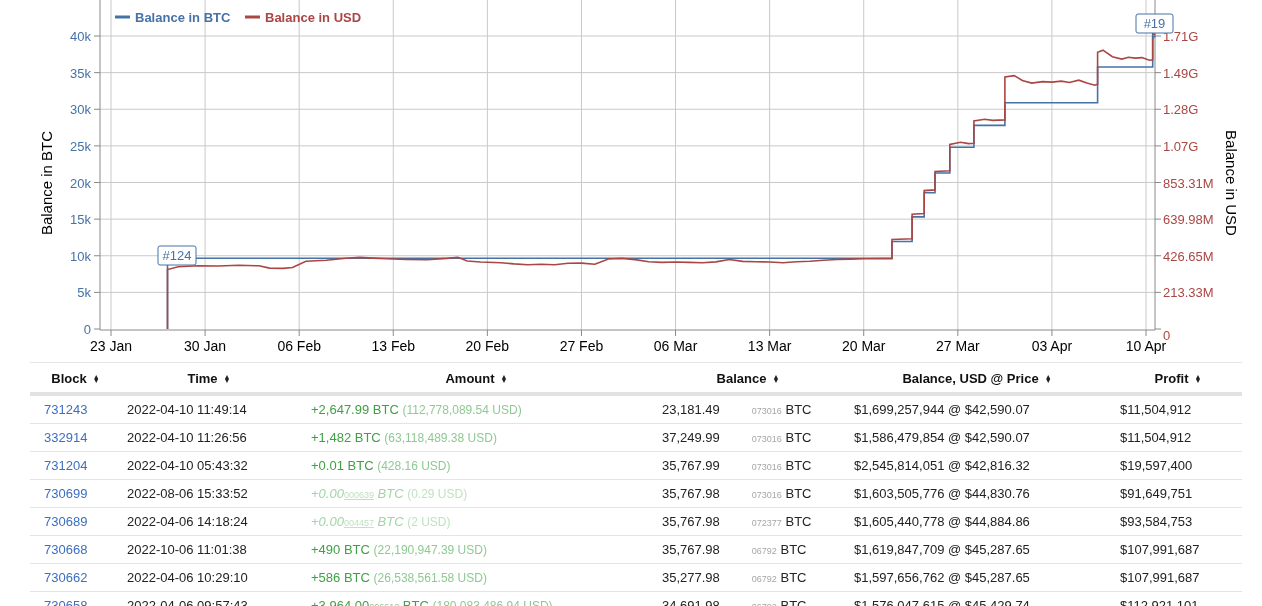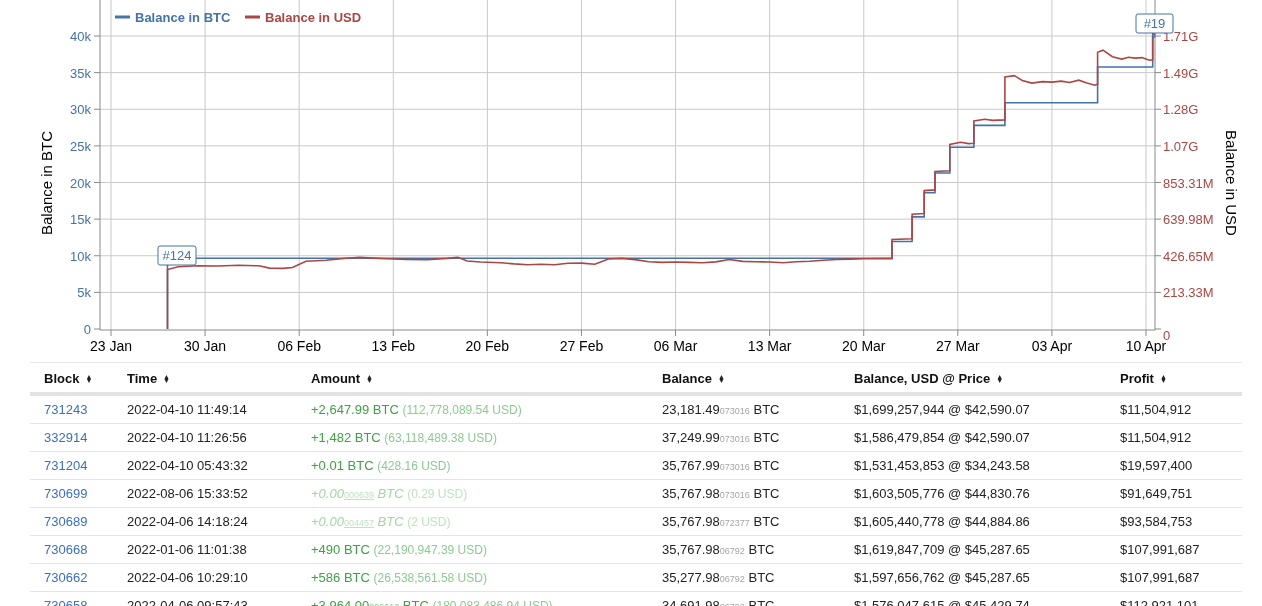--- a/index.html
+++ b/index.html
@@ -16,7 +16,7 @@
   table.tx col.c-balance{width:192px} table.tx col.c-usd{width:266px} table.tx col.c-profit{width:136px}
   table.tx thead th { font-weight:bold; color:#111; text-align:left; padding:8px 6px 6px 14px; border-top:1px solid #e6e6e6; border-bottom:4px solid #e2e2e2; cursor:pointer; }
   table.tx thead th:first-child { padding-left:14px; }
-  table.tx thead th .th-inner { display:flex; align-items:center; justify-content:flex-start; }
+  table.tx thead th .th-inner { display:flex; align-items:center; justify-content:center; }
   .sort { display:inline-flex; flex-direction:column; line-height:0.55; font-size:7px; color:#222; margin-left:6px; }
   .sort::before { content:"▲"; } .sort::after { content:"▼"; }
   table.tx td { padding:6px 6px 6px 14px; border-bottom:1px solid #e4e4e4; white-space:nowrap; overflow:hidden; }

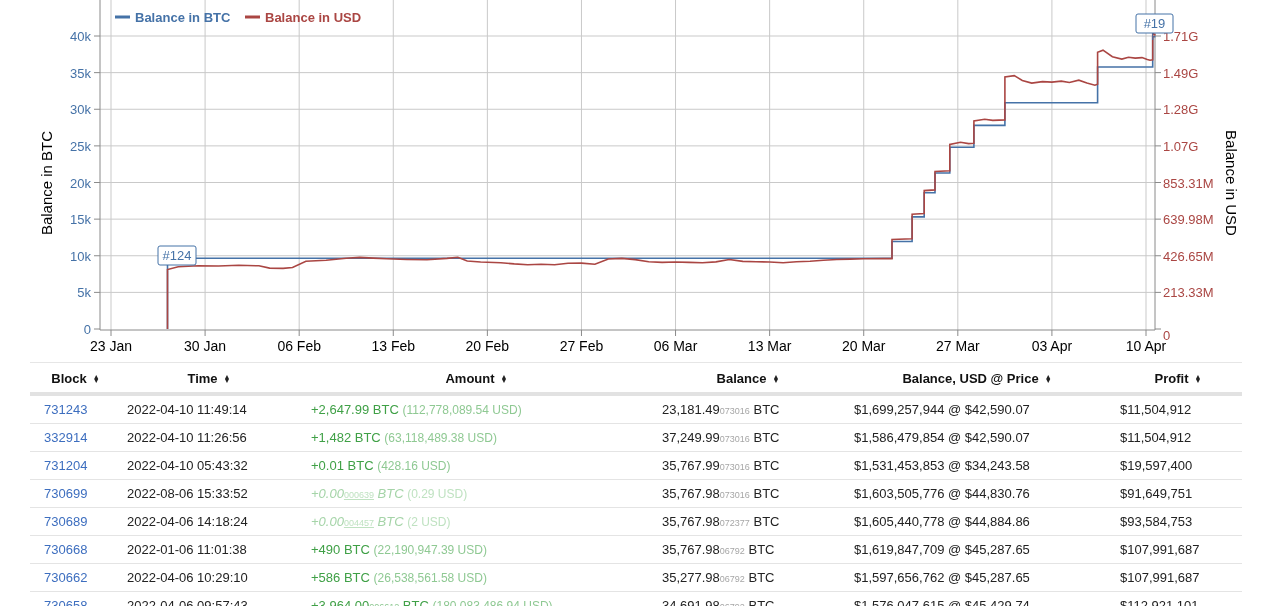--- a/index.html
+++ b/index.html
@@ -26,7 +26,7 @@
   .amt-usd  { color:#8fc993; font-size:12px; }
   tr.muted .amt-main { color:#a5d4a8;font-style:italic; }
   tr.muted .amt-frac, tr.muted .amt-usd { color:#bfe2c1; }
-  .bal-frac { color:#a6a6a6; font-size:9px; }
+  .bal-frac { color:#a6a6a6; font-size:9px;margin-left:32px; }
 </style>
 </head>
 <body>

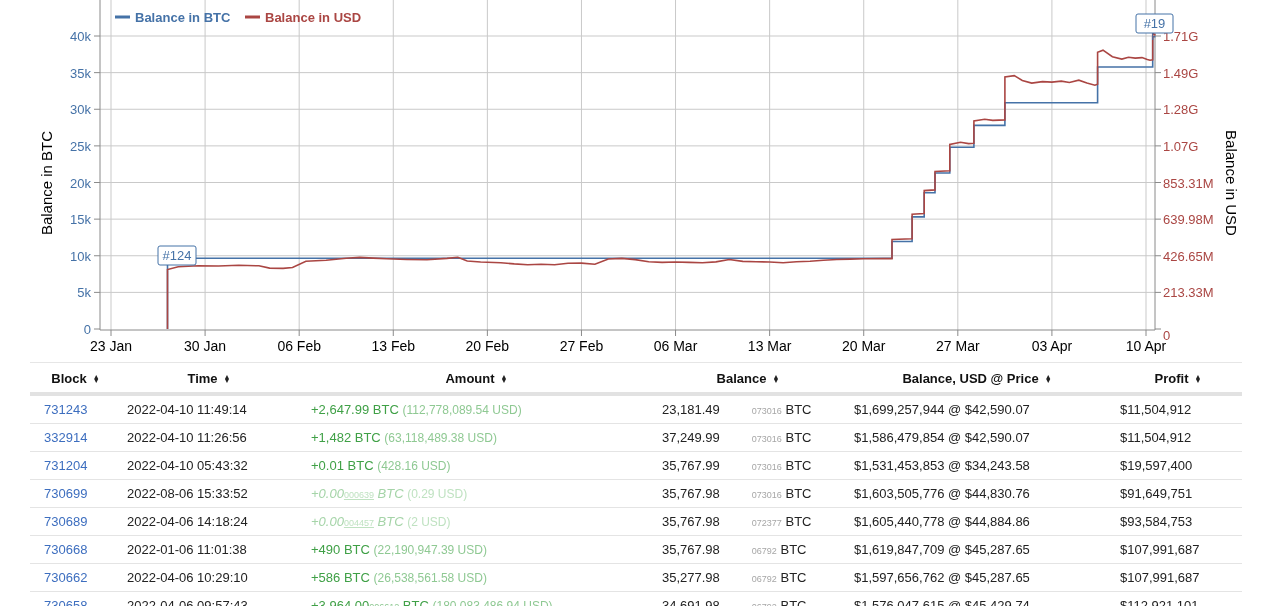--- a/index.html
+++ b/index.html
@@ -205,7 +205,7 @@
           <td>2022-04-10 05:43:32</td>
           <td><span class="amt-main">+0.01</span><span class="amt-main"> BTC </span><span class="amt-usd">(428.16 USD)</span></td>
           <td><span>35,767.99</span><span class="bal-frac">073016</span><span> BTC</span></td>
-          <td>$1,531,453,853 @ $34,243.58</td>
+          <td>$2,545,814,051 @ $42,816.32</td>
           <td>$19,597,400</td>
         </tr>
         <tr class="muted">

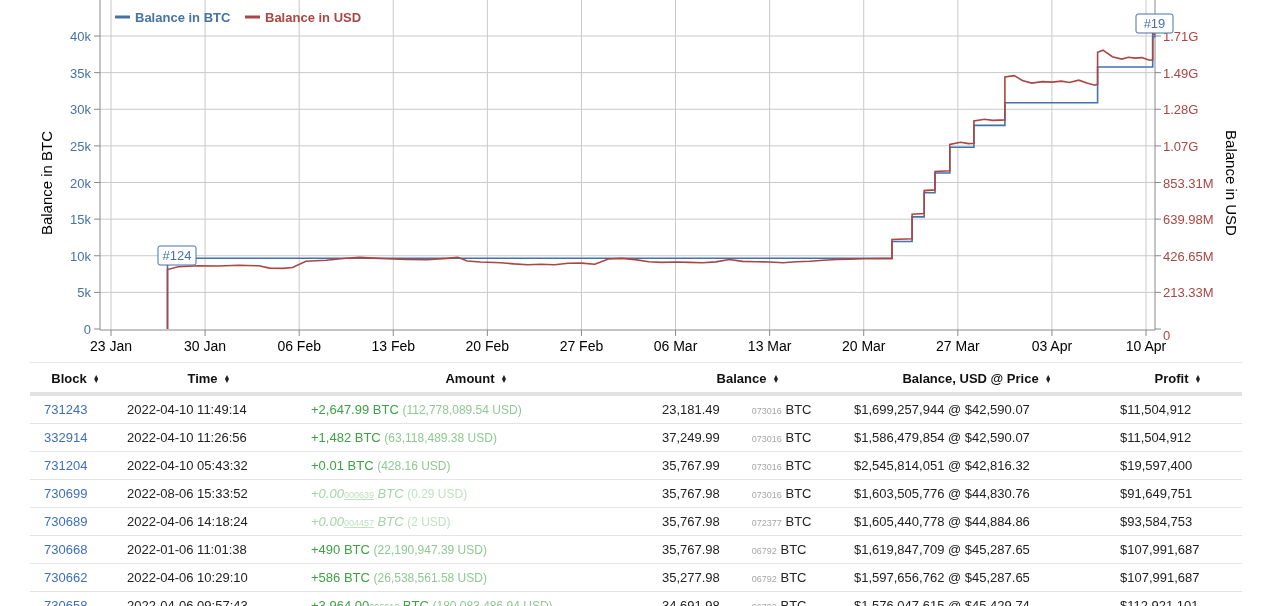--- a/index.html
+++ b/index.html
@@ -226,7 +226,7 @@
         </tr>
         <tr>
           <td><a class="block-link" href="#">730668</a></td>
-          <td>2022-01-06 11:01:38</td>
+          <td>2022-10-06 11:01:38</td>
           <td><span class="amt-main">+490</span><span class="amt-main"> BTC </span><span class="amt-usd">(22,190,947.39 USD)</span></td>
           <td><span>35,767.98</span><span class="bal-frac">06792</span><span> BTC</span></td>
           <td>$1,619,847,709 @ $45,287.65</td>

